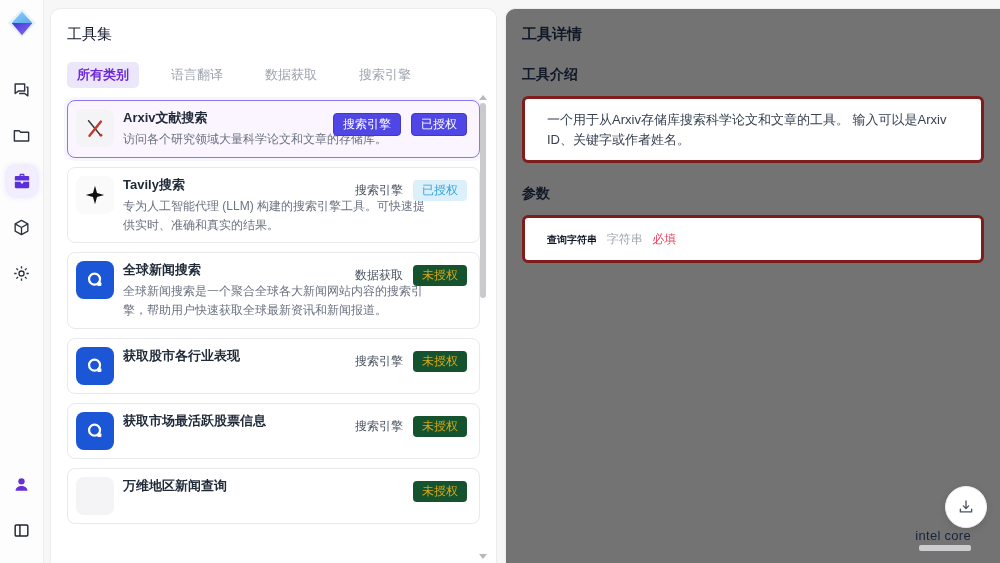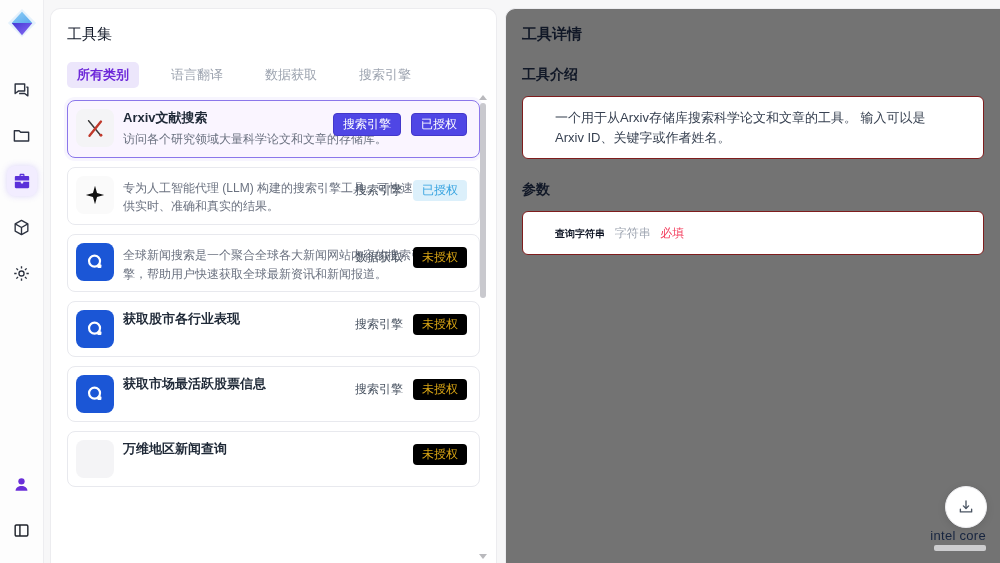--- a/index.html
+++ b/index.html
@@ -79,8 +79,8 @@
   .detail-title { font-size:15px; font-weight:bold; color:#111827; margin-bottom:22px; }
   .section-heading { font-size:14px; font-weight:bold; color:#111827; margin-bottom:12px; }
   .info-box {
-    border:1px solid #7f1d1d; border-radius:6px; background:#fff;
-    padding:11px 32px; margin-bottom:22px; font-size:13px; color:#374151; line-height:1.5;
+    border:3px solid #7f1d1d; border-radius:6px; background:#fff;
+    padding:11px 22px; margin-bottom:22px; font-size:13px; color:#374151; line-height:1.5;
   }
   .param-name { font-size:10px; font-weight:bold; color:#111827; }
   .param-type { font-size:12px; color:#9ca3af; margin-left:6px; }

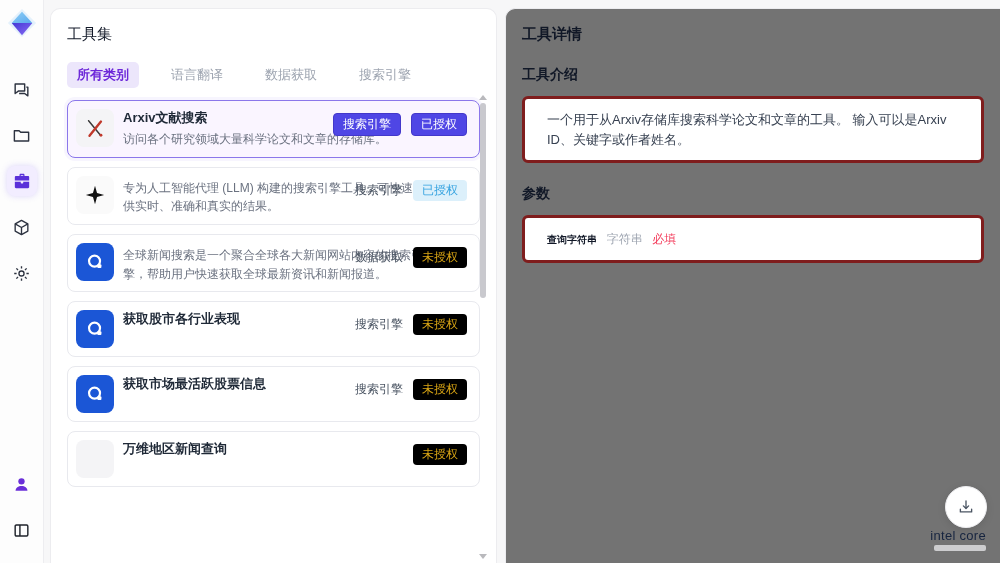--- a/index.html
+++ b/index.html
@@ -205,6 +205,7 @@
           </svg>
         </div>
         <div class="tool-body">
+          <div class="tool-name">Tavily搜索</div>
           <div class="tool-desc">专为人工智能代理 (LLM) 构建的搜索引擎工具。可快速提供实时、准确和真实的结果。</div>
         </div>
         <div class="tool-badges">

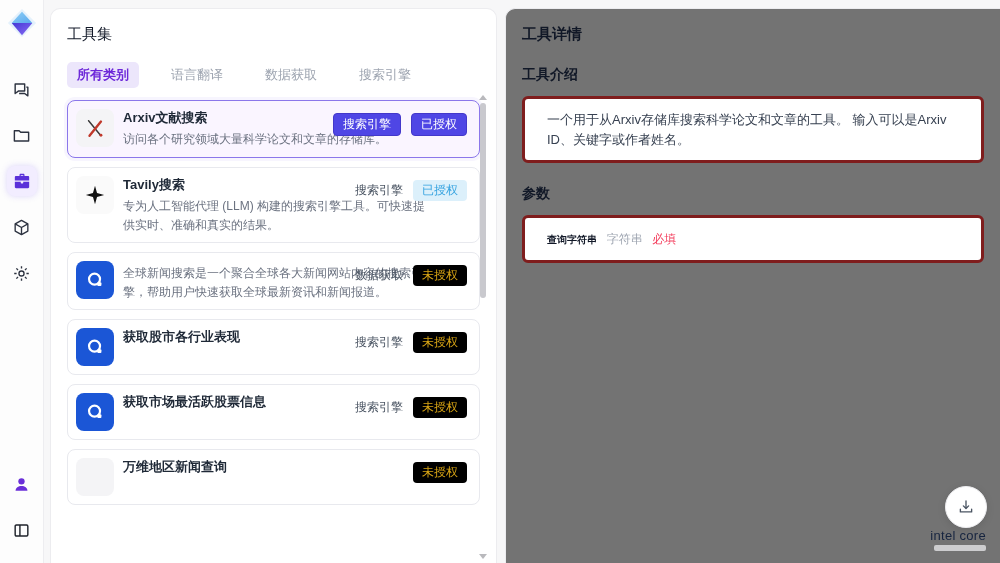--- a/index.html
+++ b/index.html
@@ -222,6 +222,7 @@
           </svg>
         </div>
         <div class="tool-body">
+          <div class="tool-name">全球新闻搜索</div>
           <div class="tool-desc">全球新闻搜索是一个聚合全球各大新闻网站内容的搜索引擎，帮助用户快速获取全球最新资讯和新闻报道。</div>
         </div>
         <div class="tool-badges">

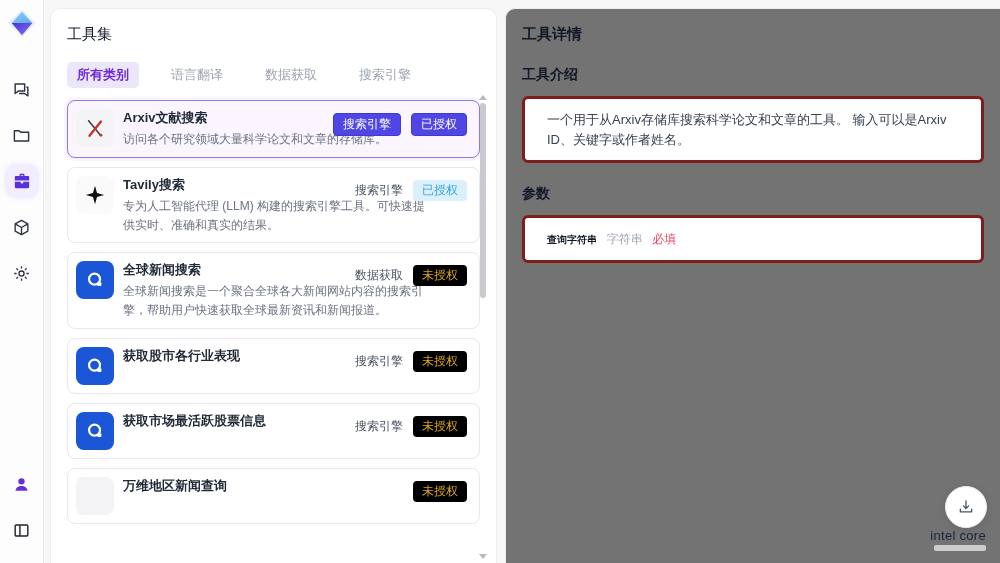--- a/index.html
+++ b/index.html
@@ -59,7 +59,7 @@
   .pill { font-size:12px; padding:2px 9px; border-radius:4px; white-space:nowrap; }
   .pill-solid  { background:#4f46e5; color:#fff; border:1px solid #4338ca; }
   .pill-blue   { background:#dcf0fb; color:#36a3e0; }
-  .pill-yellow { background:#000000; color:#d9a514; }
+  .pill-yellow { background:#14532d; color:#d9a514; }
 
   
   .scrollbar { position:absolute; top:86px; bottom:4px; right:9px; width:8px; }

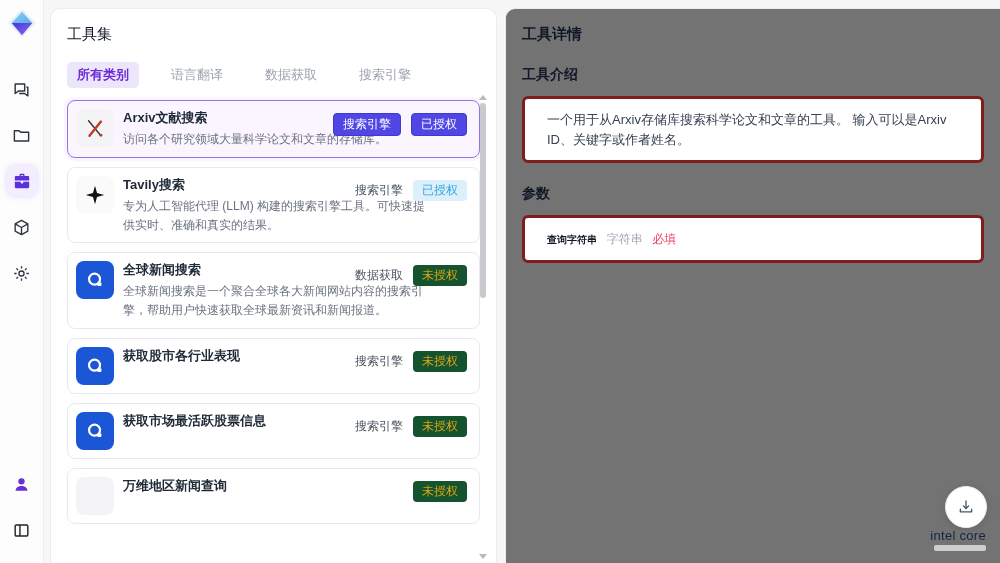--- a/index.html
+++ b/index.html
@@ -93,7 +93,7 @@
     background:#fff; border:1px solid #ededf0; box-shadow:0 2px 8px rgba(0,0,0,.10);
     display:flex; align-items:center; justify-content:center; cursor:pointer;
   }
-  .brand { position:absolute; right:14px; bottom:12px; text-align:right; }
+  .brand { position:absolute; right:29px; bottom:12px; text-align:right; }
   .brand-text { font-size:13px; color:#16243f; letter-spacing:.3px; }
   .brand-bar { height:6px; width:52px; margin:2px 0 0 auto; background:#e4e4e6; border-radius:2px; opacity:.8; }
 

